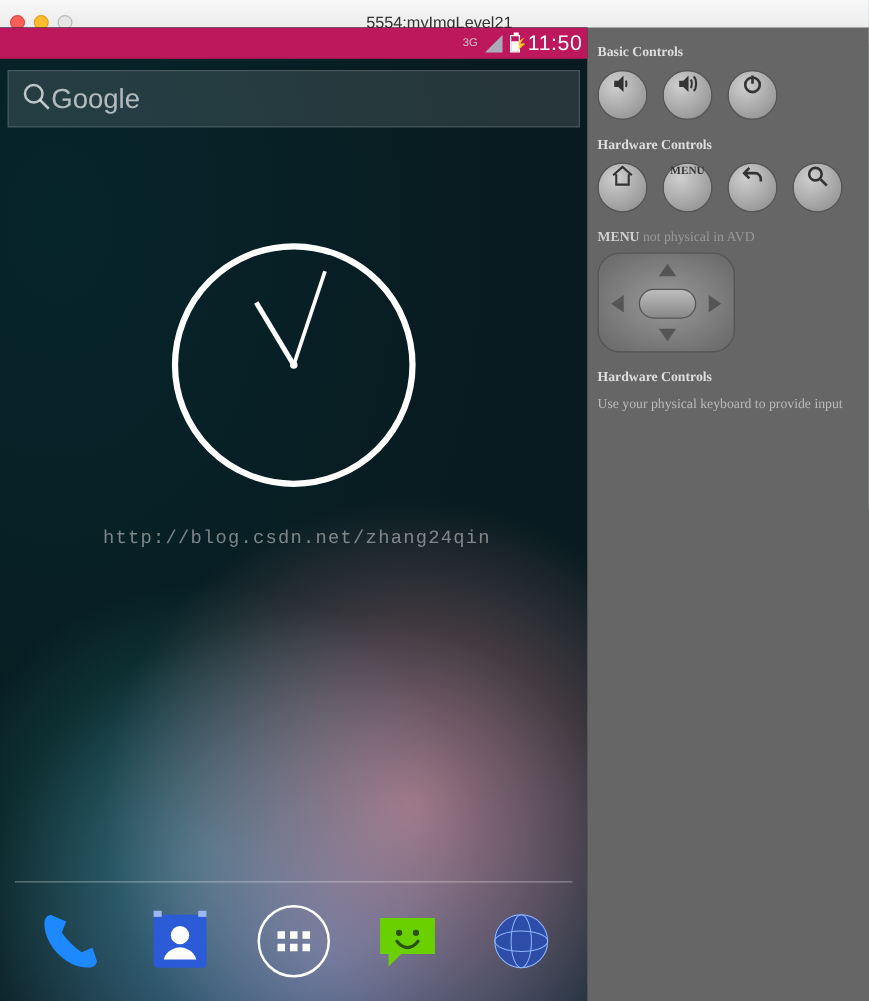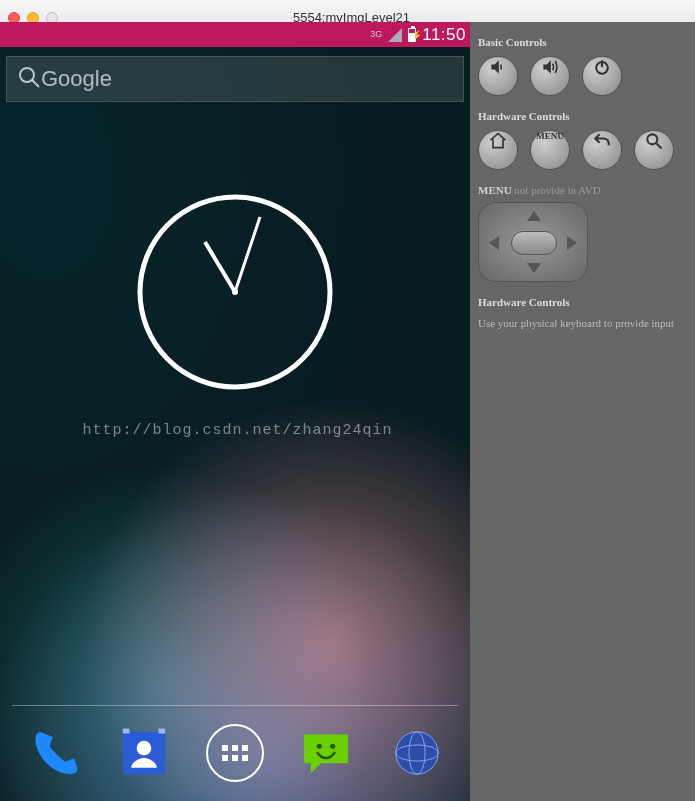--- a/index.html
+++ b/index.html
@@ -215,7 +215,7 @@
       </div>
 
       <div class="dpad-label">
-        <b>MENU</b> <span>not provide in AVD</span>
+        <b>MENU</b> <span>not physical in AVD</span>
       </div>
       <div class="dpad">
         <div class="tri up"></div>

